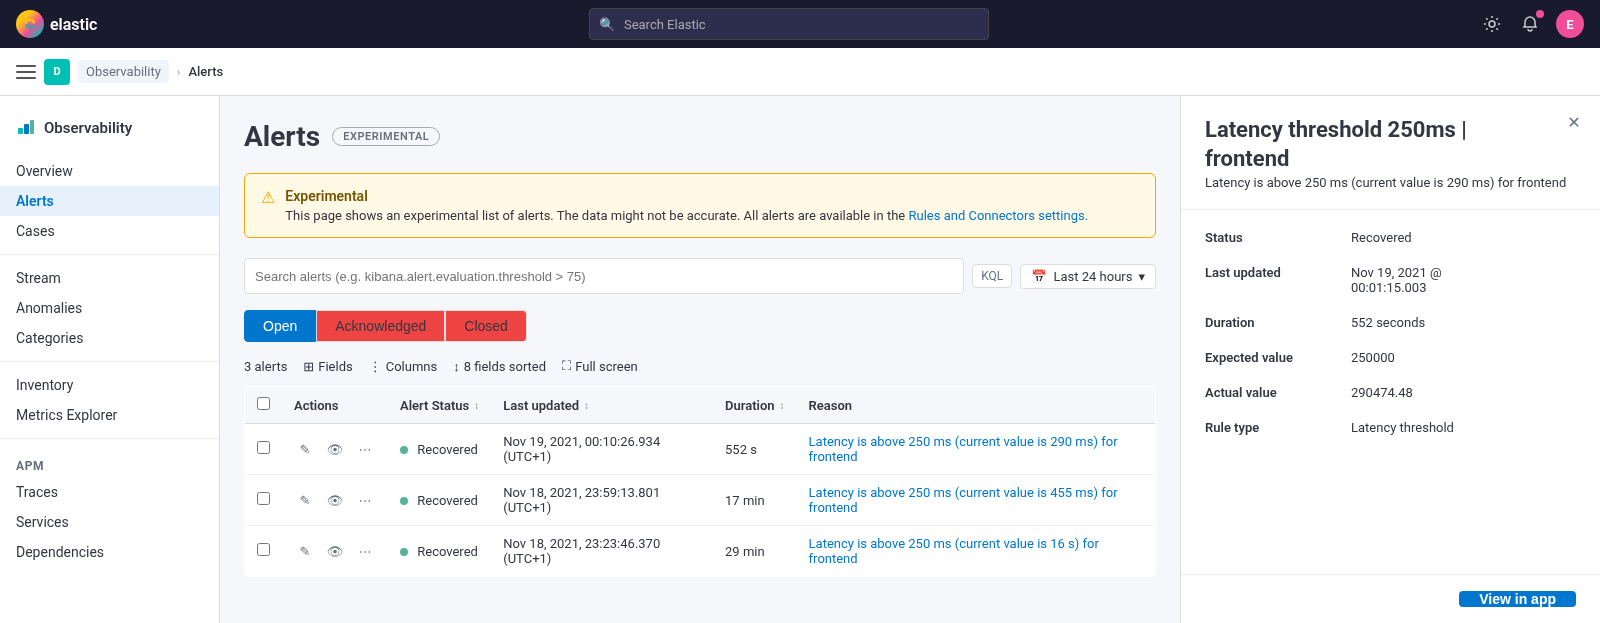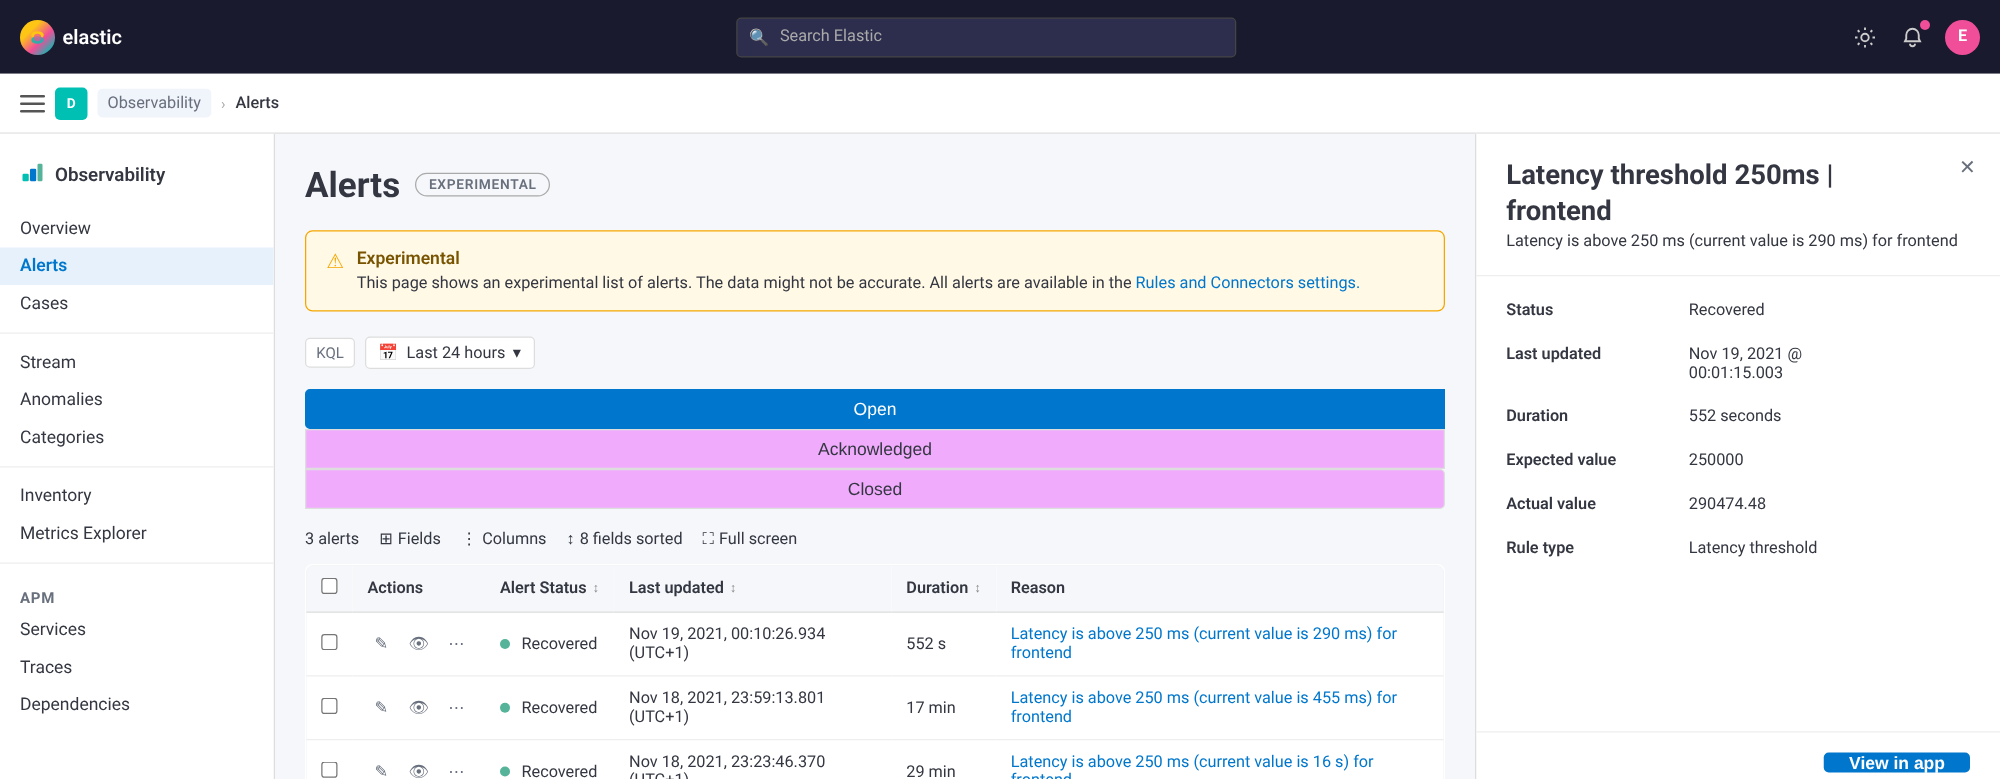--- a/index.html
+++ b/index.html
@@ -8,7 +8,7 @@
     
     .top-nav {
       background: #1a1a2e;
-      height: 59px;
+      height: 48px;
       display: flex;
       align-items: center;
       padding: 0 16px;

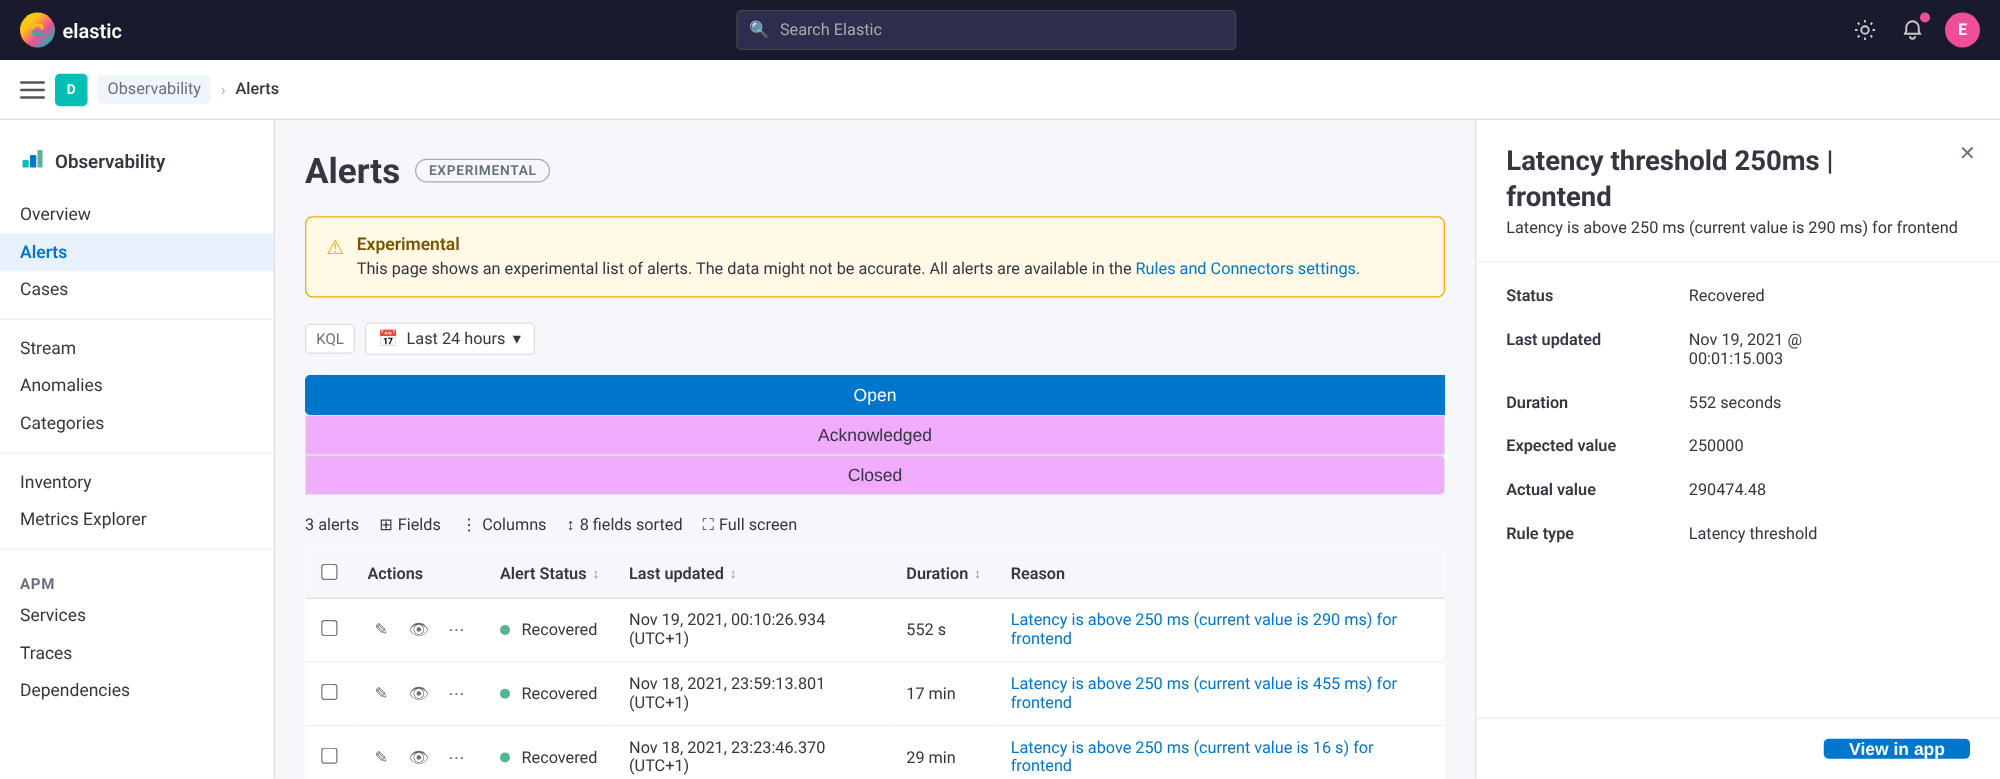--- a/index.html
+++ b/index.html
@@ -520,6 +520,7 @@
     </div>
 
     <div class="filter-row">
+      <input class="search-input" type="text" placeholder="Search alerts (e.g. kibana.alert.evaluation.threshold &gt; 75)" style="">
       <span class="kql-badge">KQL</span>
       <div class="date-filter">
         <span>📅</span>

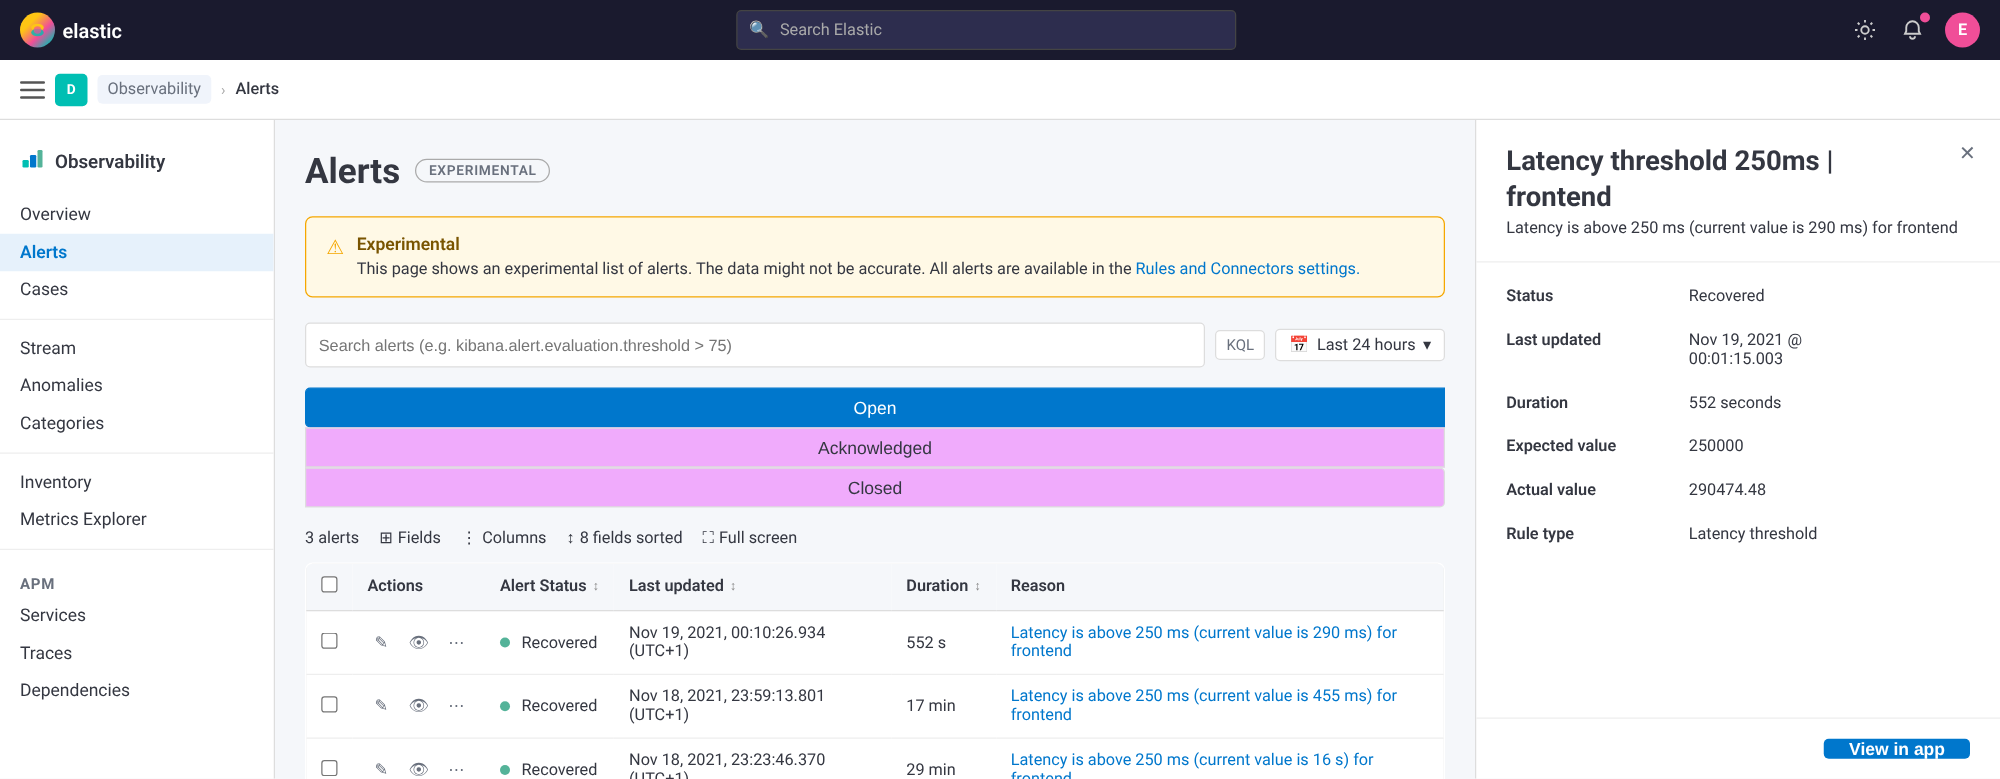--- a/index.html
+++ b/index.html
@@ -254,7 +254,6 @@
       display: flex;
       margin-bottom: 16px;
       gap: 0;
-      flex-direction: column;
     }
     .tab-btn {
       padding: 7px 18px;

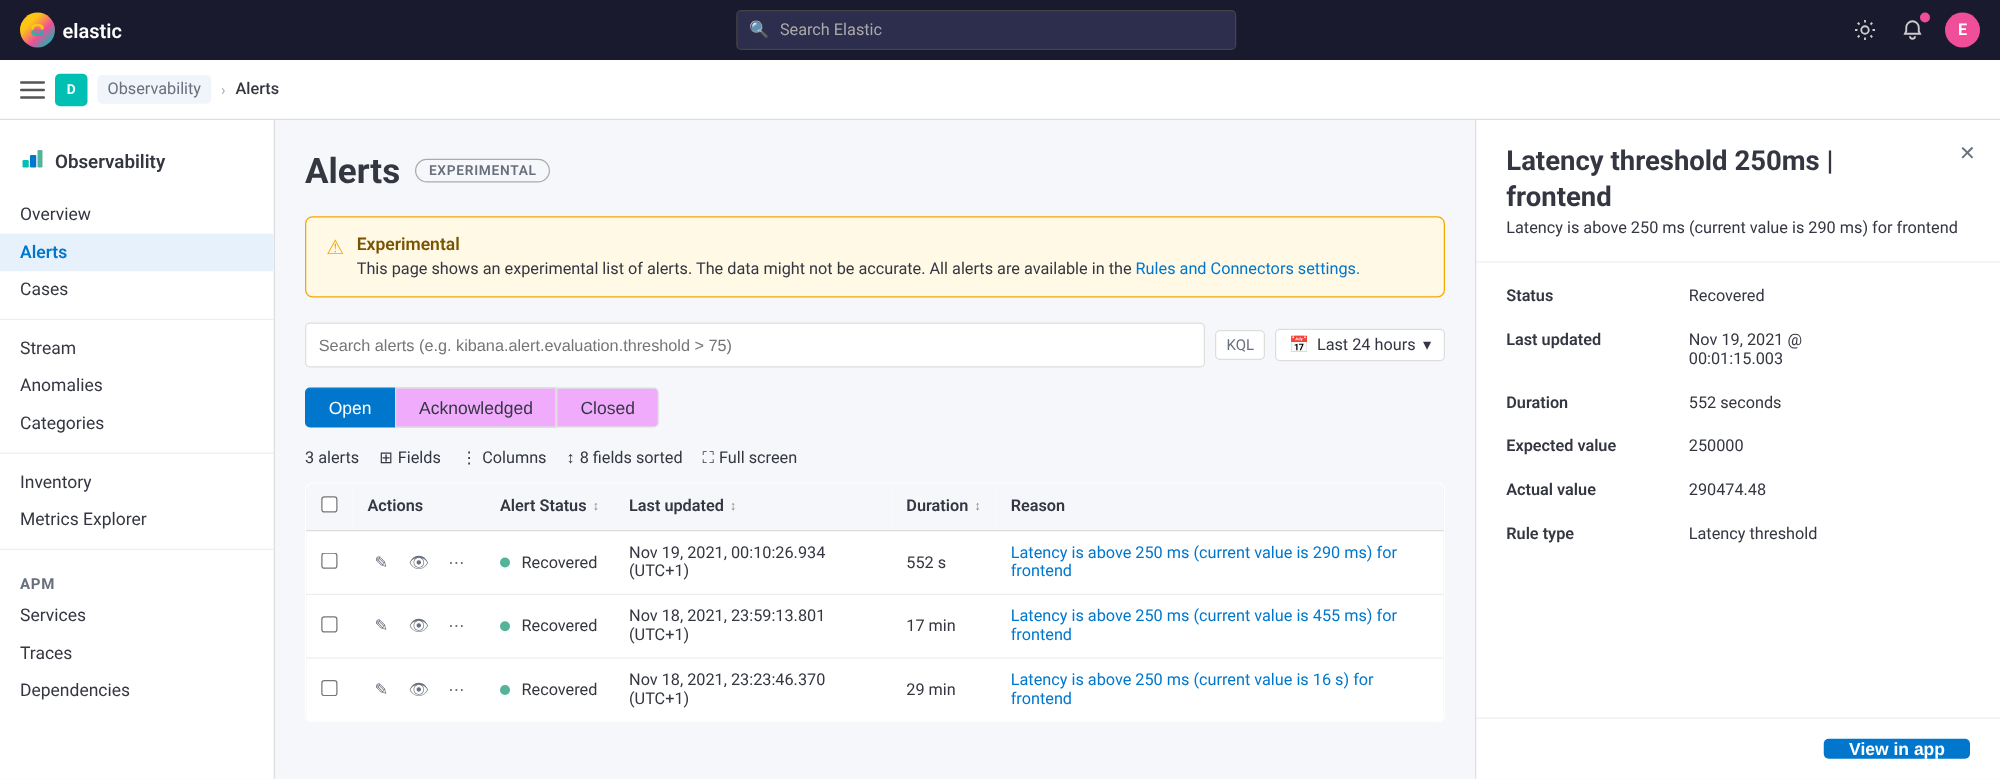--- a/index.html
+++ b/index.html
@@ -258,7 +258,7 @@
     .tab-btn {
       padding: 7px 18px;
       border: 1px solid #ddd;
-      background: #f0abfc;
+      background: #ef4444;
       font-size: 14px;
       cursor: pointer;
       color: #343741;

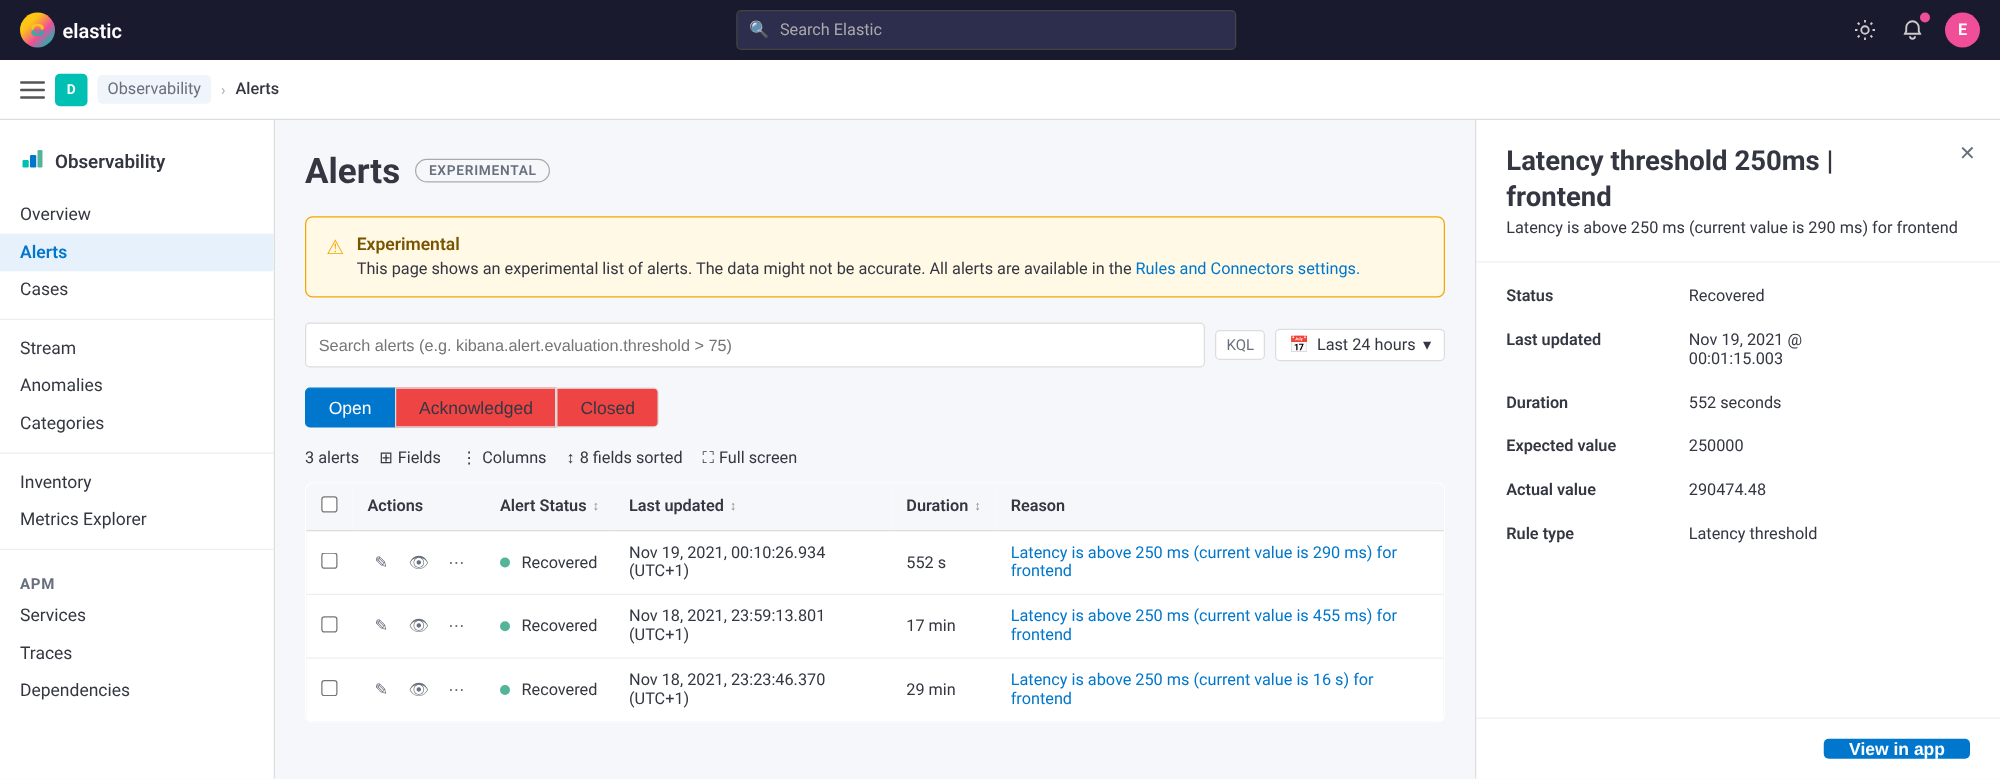--- a/index.html
+++ b/index.html
@@ -496,8 +496,8 @@
 
     <div class="sidebar-divider"></div>
     <div class="sidebar-section-label">APM</div>
+    <a class="sidebar-nav-item">Traces</a>
     <a class="sidebar-nav-item">Services</a>
-    <a class="sidebar-nav-item">Traces</a>
     <a class="sidebar-nav-item">Dependencies</a>
   </nav>
 

